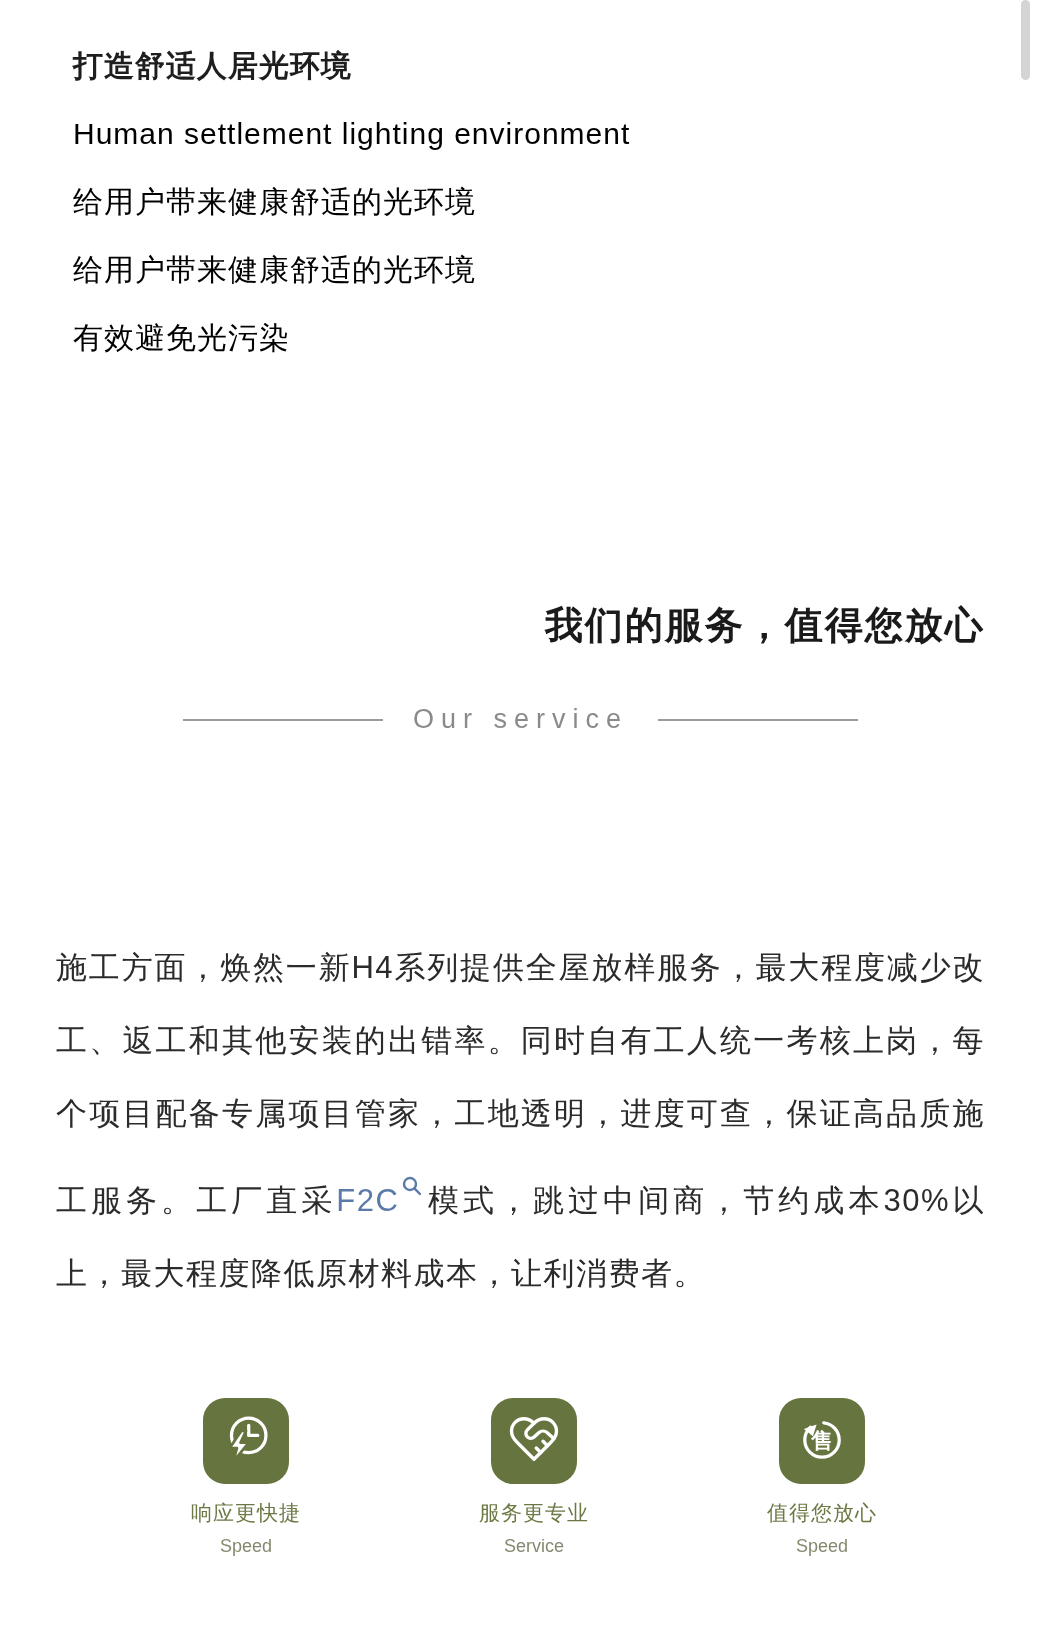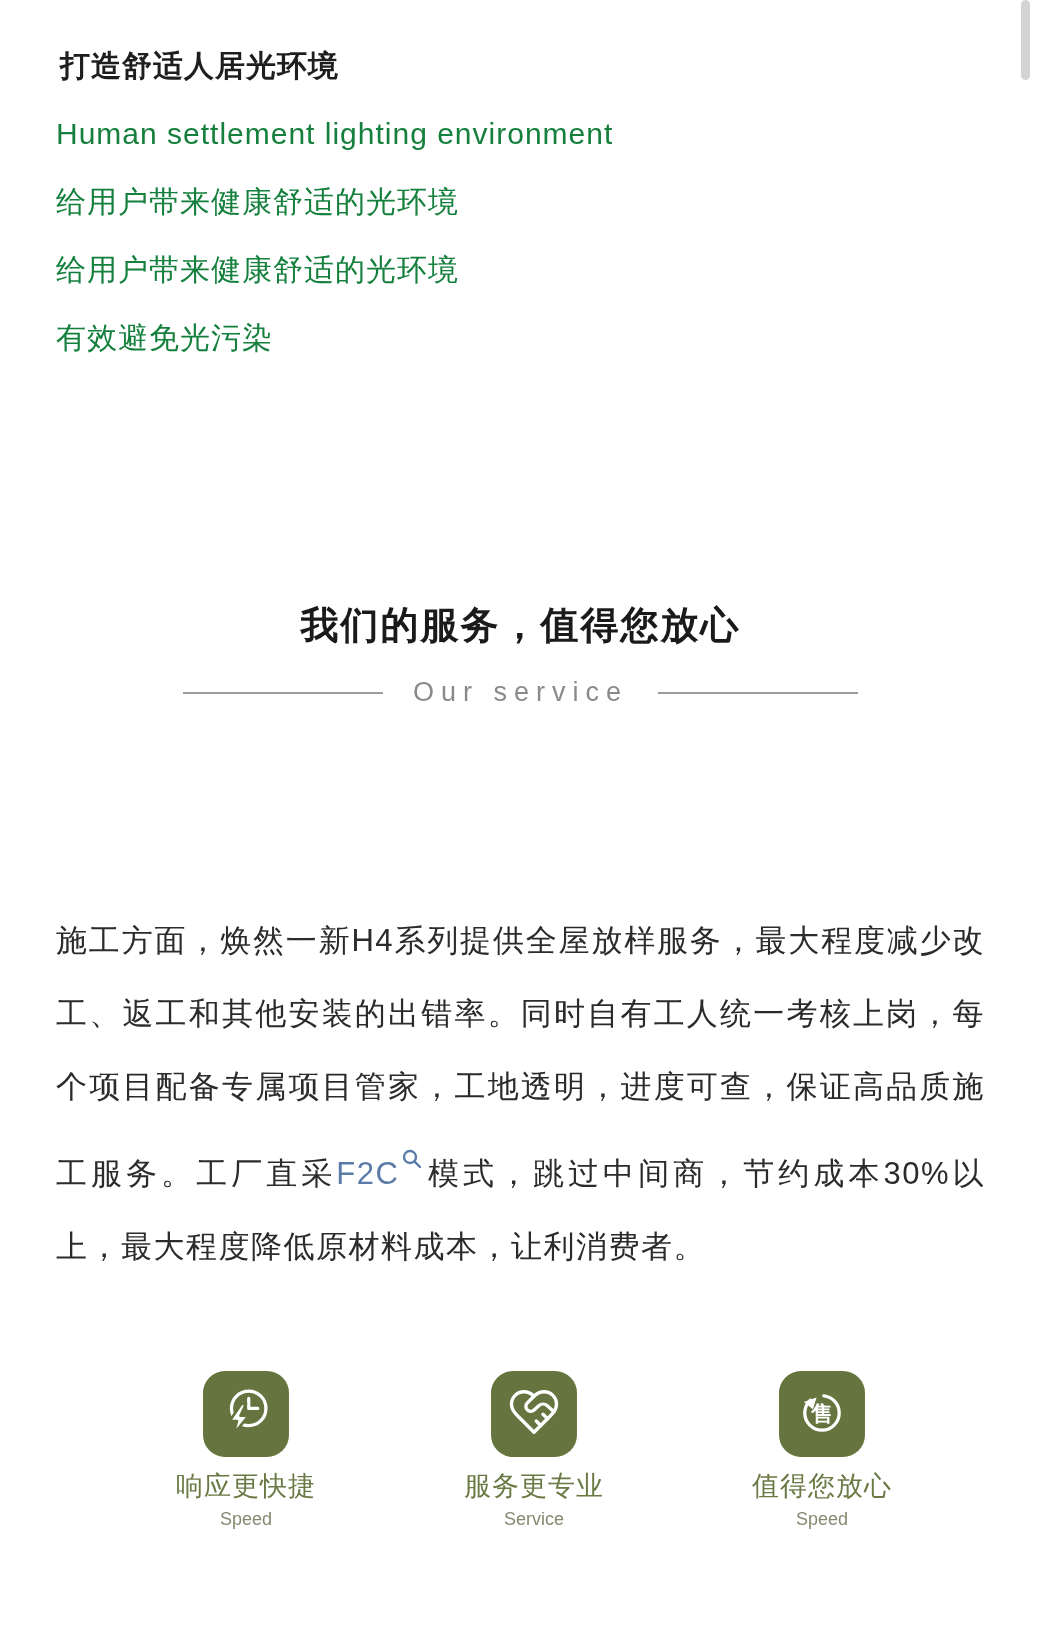--- a/index.html
+++ b/index.html
@@ -12,7 +12,7 @@
 
   
   .intro-title{
-    font-size:30px;font-weight:bold;color:#1e1e1e;margin:0 0 36px 4px;
+    font-size:30px;font-weight:bold;color:#1e1e1e;margin:0 0 36px 17px;
     letter-spacing:1px;line-height:32px;
   }
   .intro-line{

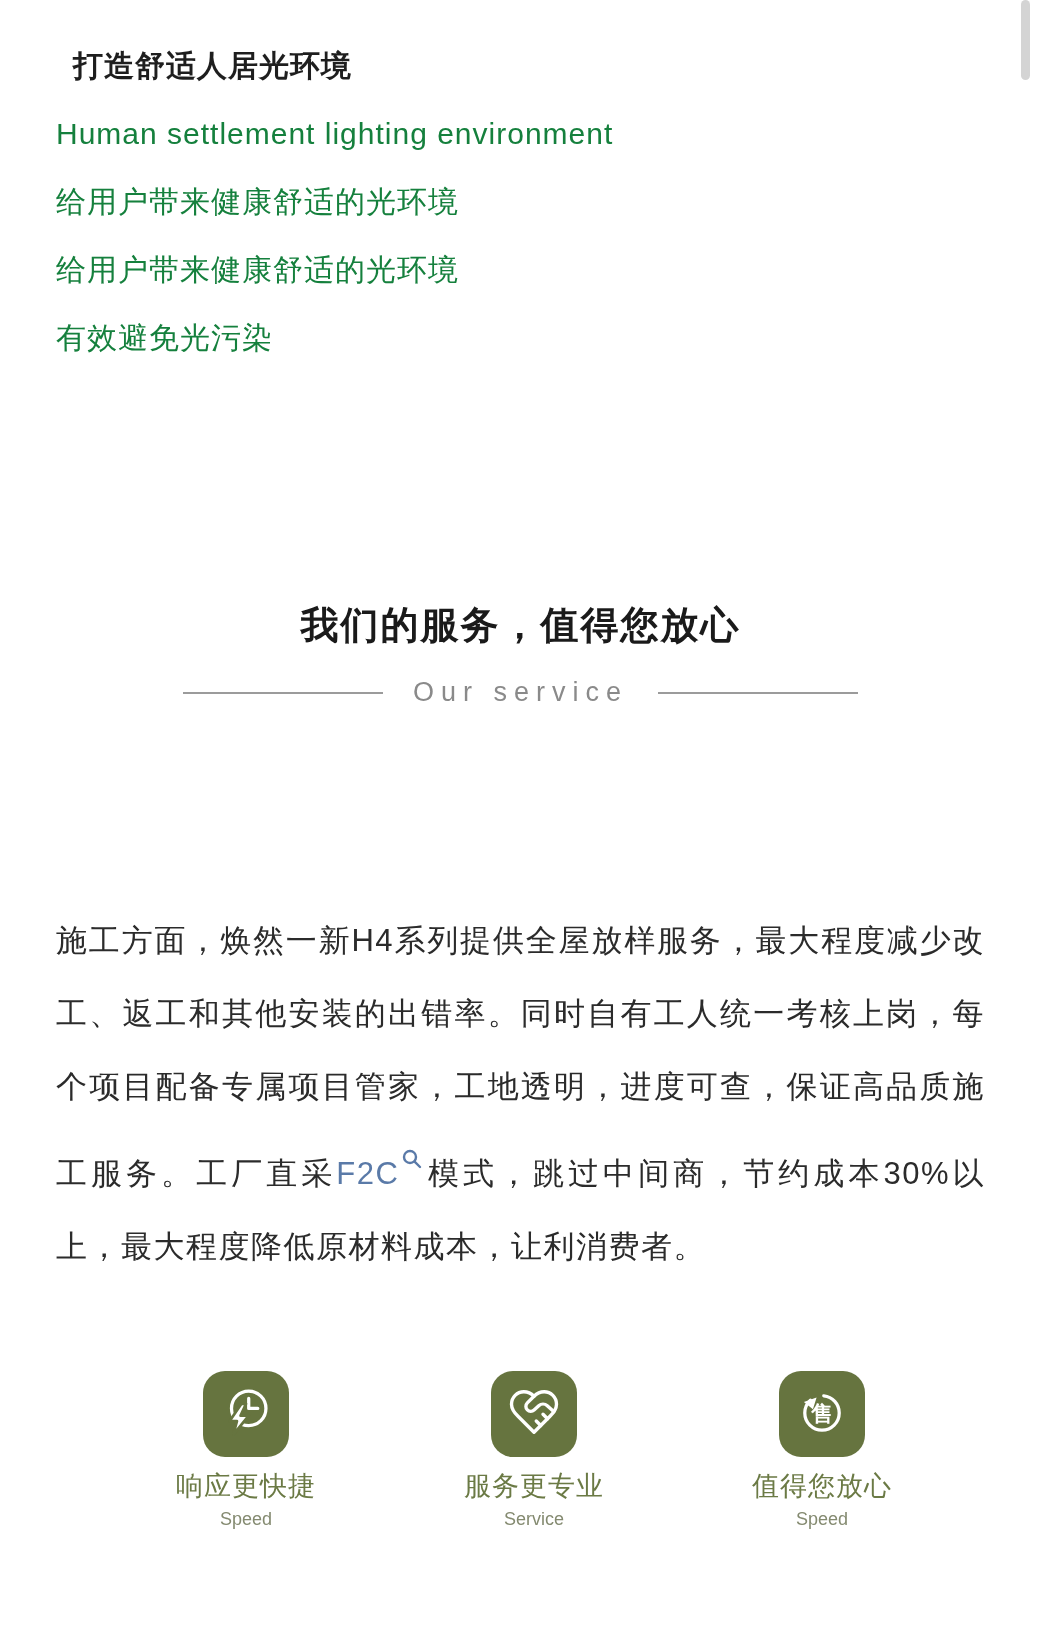--- a/index.html
+++ b/index.html
@@ -16,7 +16,7 @@
     letter-spacing:1px;line-height:32px;
   }
   .intro-line{
-    font-size:30px;font-weight:400;color:#15803d;margin:0 0 36px 0;
+    font-size:30px;font-weight:400;color:#000000;margin:0 0 36px 17px;
     letter-spacing:1px;line-height:32px;
   }
 

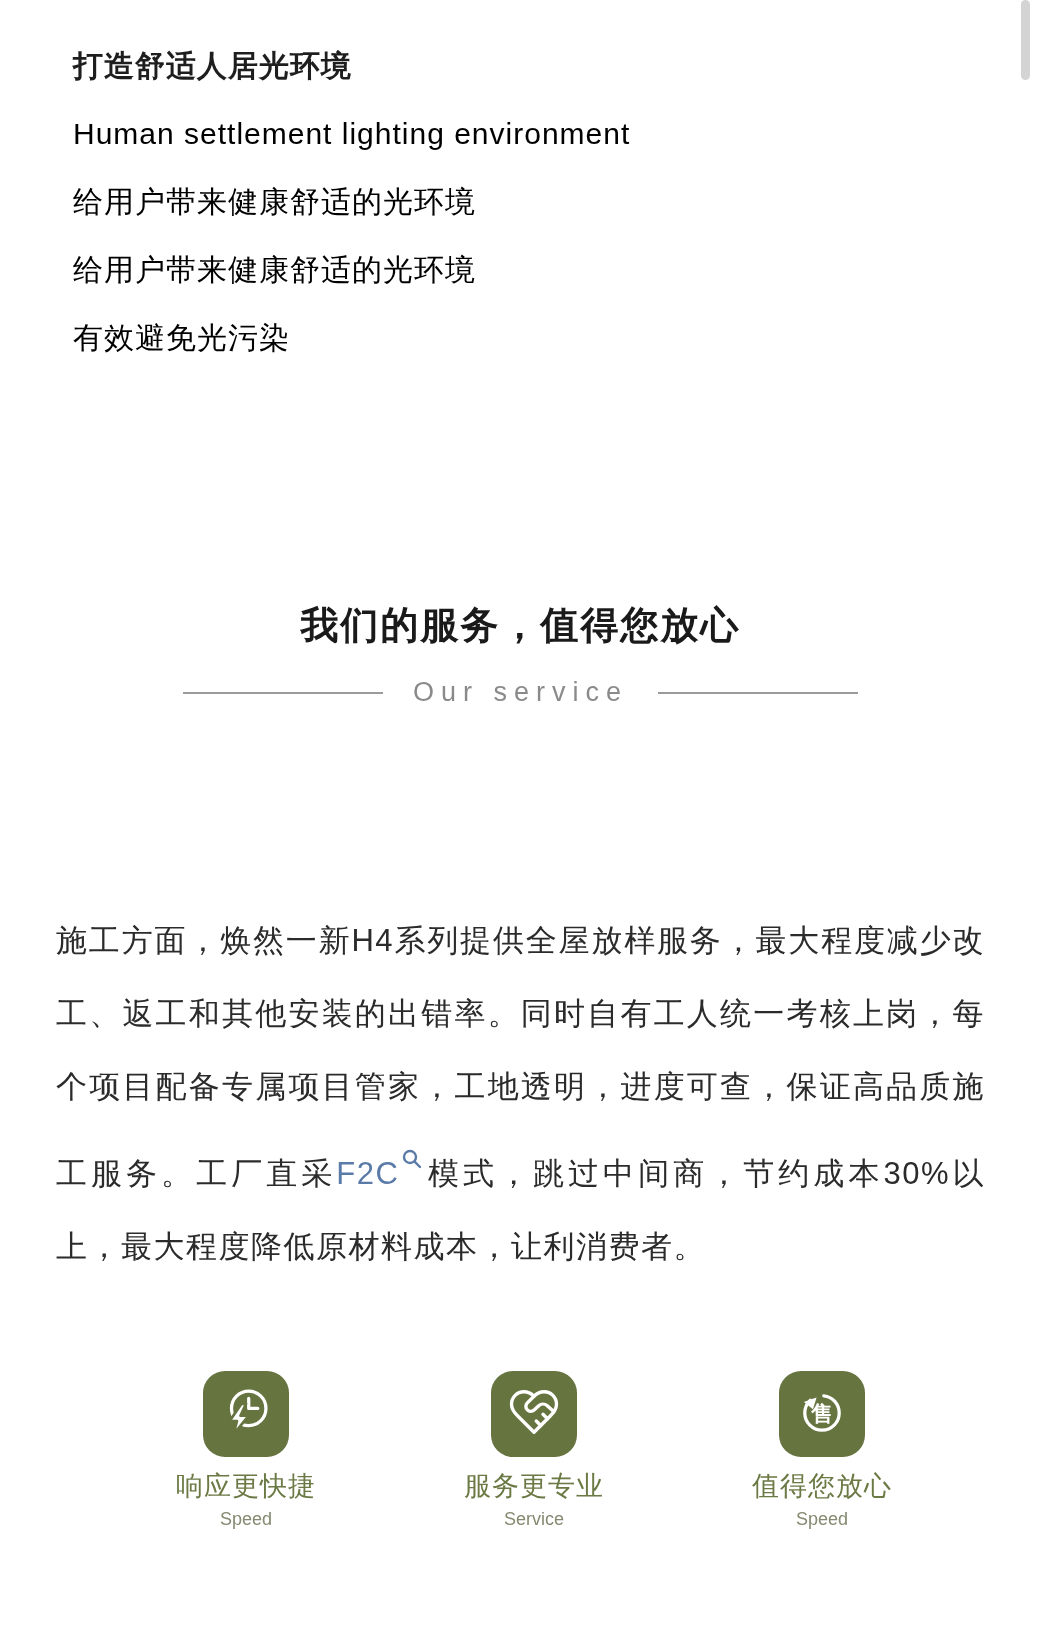--- a/index.html
+++ b/index.html
@@ -22,7 +22,7 @@
 
   
   .service-heading{
-    margin:250px 0 0 0;text-align:center;font-size:38px;font-weight:bold;
+    margin:250px 0 0 0;text-align:right;font-size:38px;font-weight:bold;
     color:#1a1a1a;letter-spacing:2px;line-height:42px;
   }
   .service-sub-row{

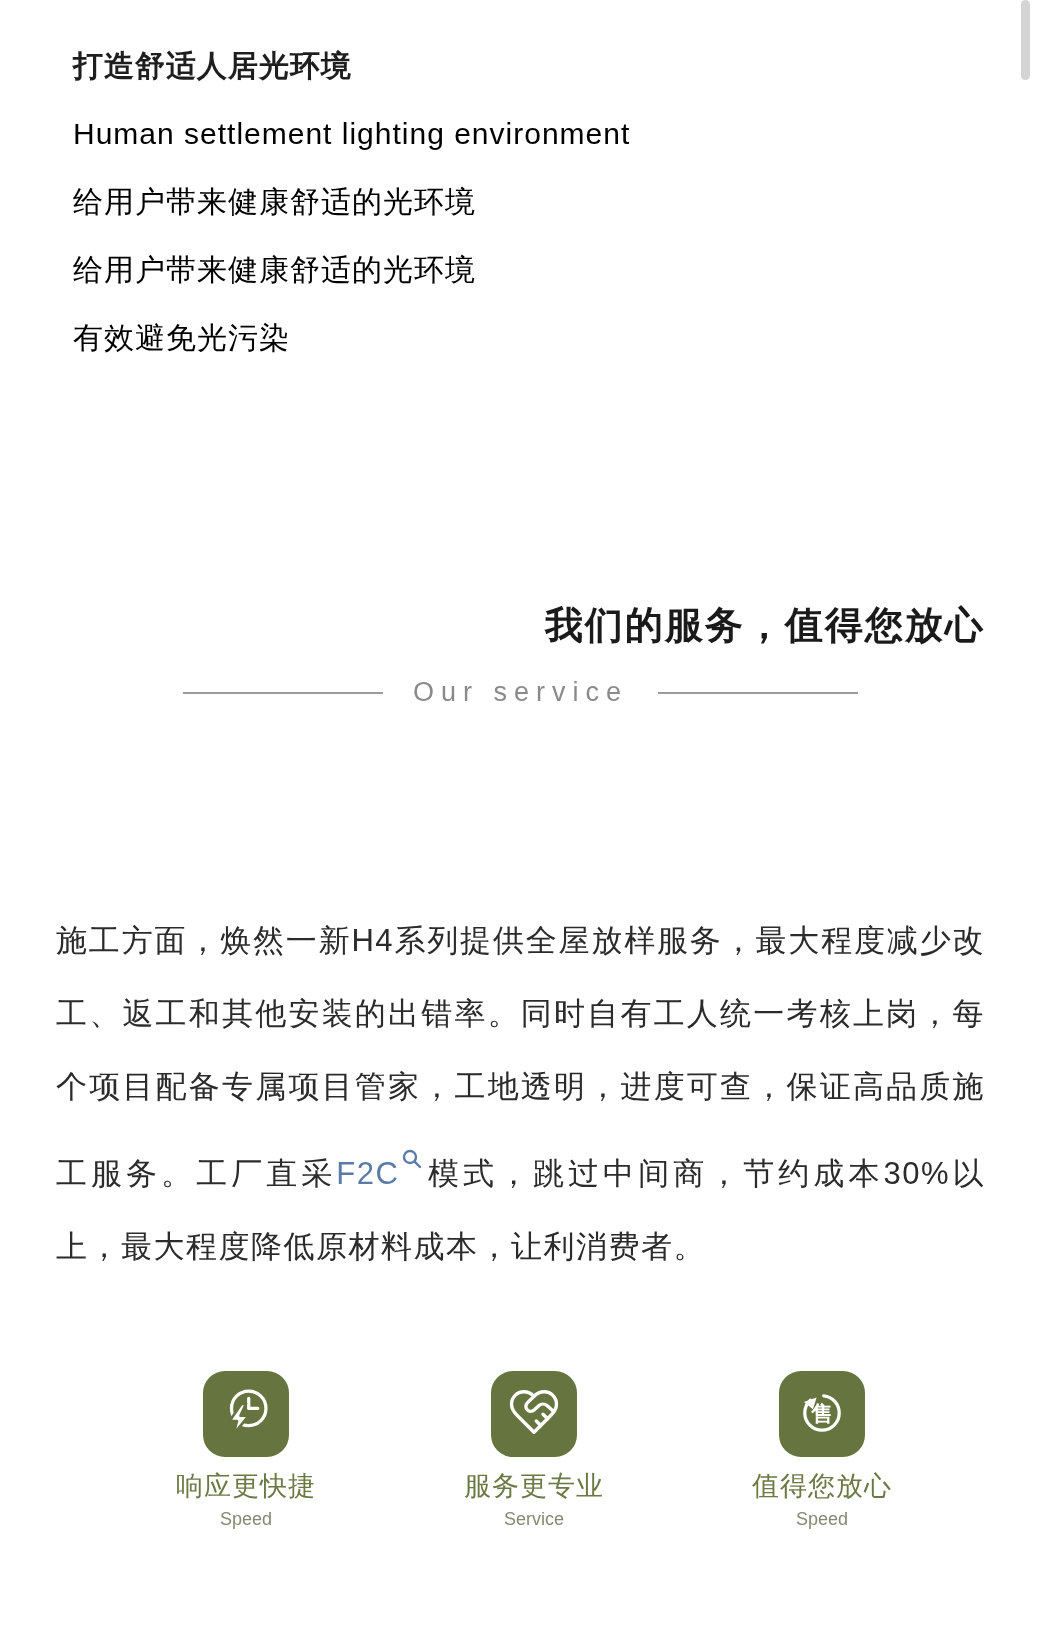--- a/index.html
+++ b/index.html
@@ -26,7 +26,7 @@
     color:#1a1a1a;letter-spacing:2px;line-height:42px;
   }
   .service-sub-row{
-    margin-top:31px;display:flex;align-items:center;justify-content:center;gap:30px;
+    margin-top:58px;display:flex;align-items:center;justify-content:center;gap:30px;
   }
   .divider-line{height:2px;width:200px;background:#9b9b9b;}
   .service-subheading{

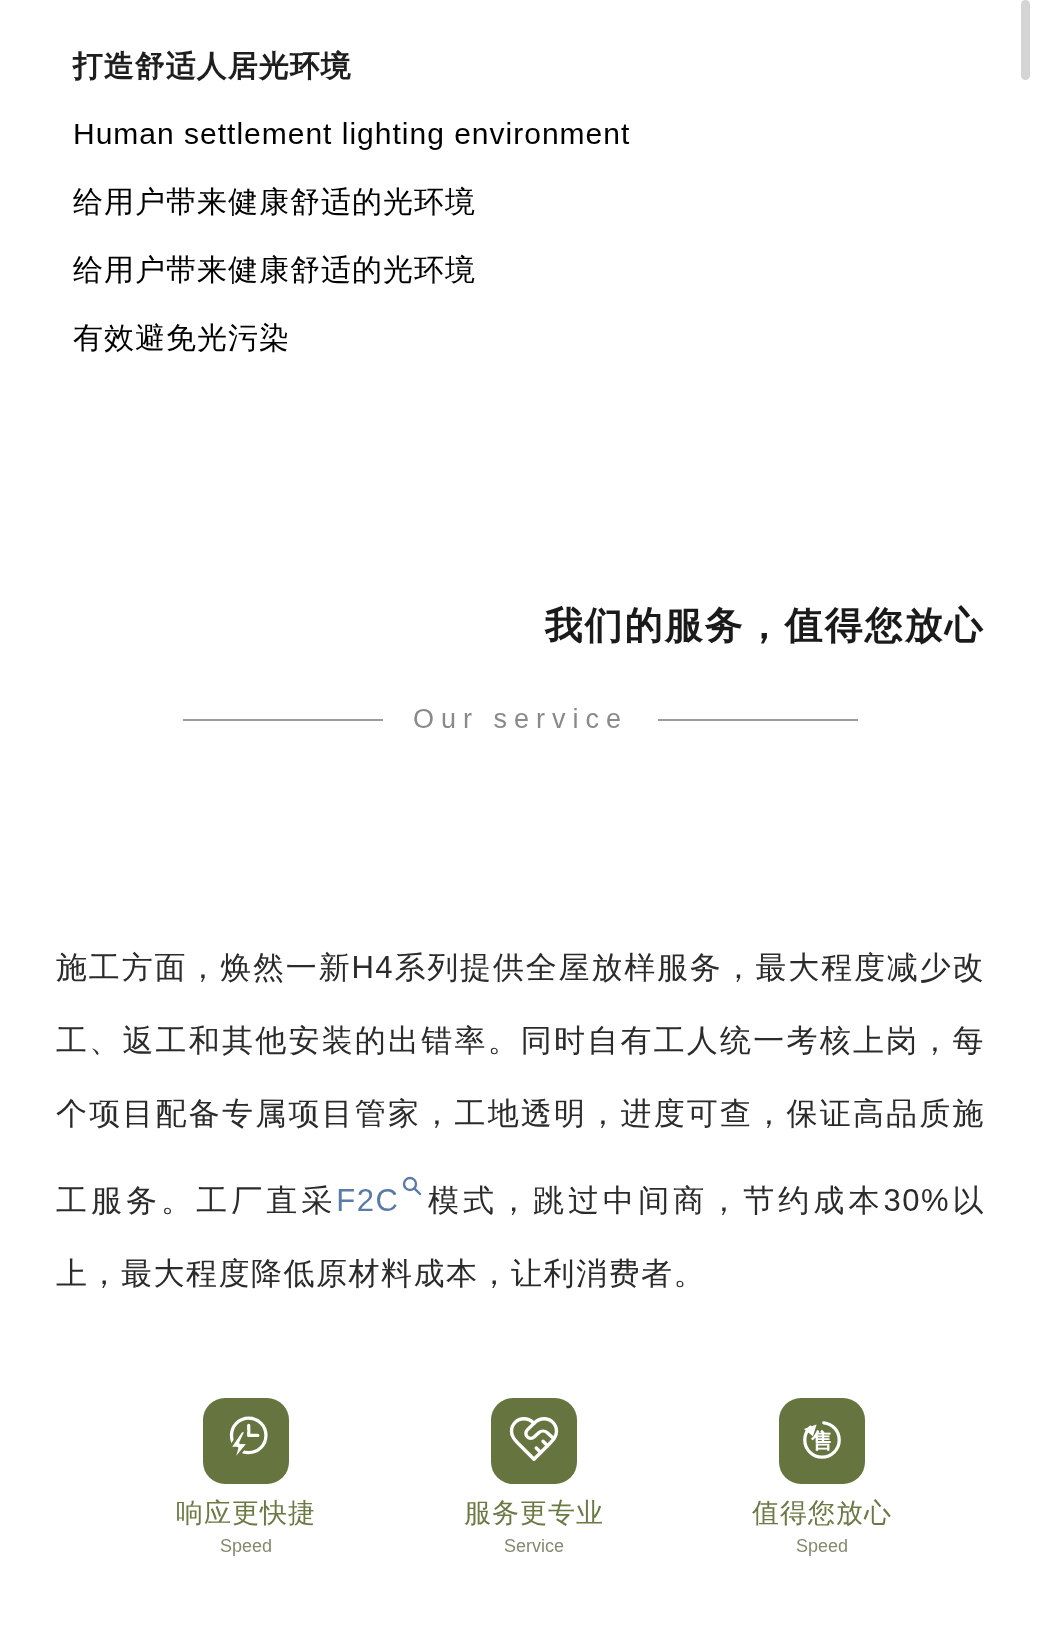--- a/index.html
+++ b/index.html
@@ -51,7 +51,7 @@
     margin:0 auto;display:flex;align-items:center;justify-content:center;
   }
   .feature-label{
-    margin-top:14px;font-size:27px;color:#6b7a45;letter-spacing:1px;line-height:30px;
+    margin-top:14px;font-size:21px;color:#6b7a45;letter-spacing:1px;line-height:30px;
   }
   .feature-sublabel{
     margin-top:6px;font-size:18px;color:#848a70;line-height:24px;

